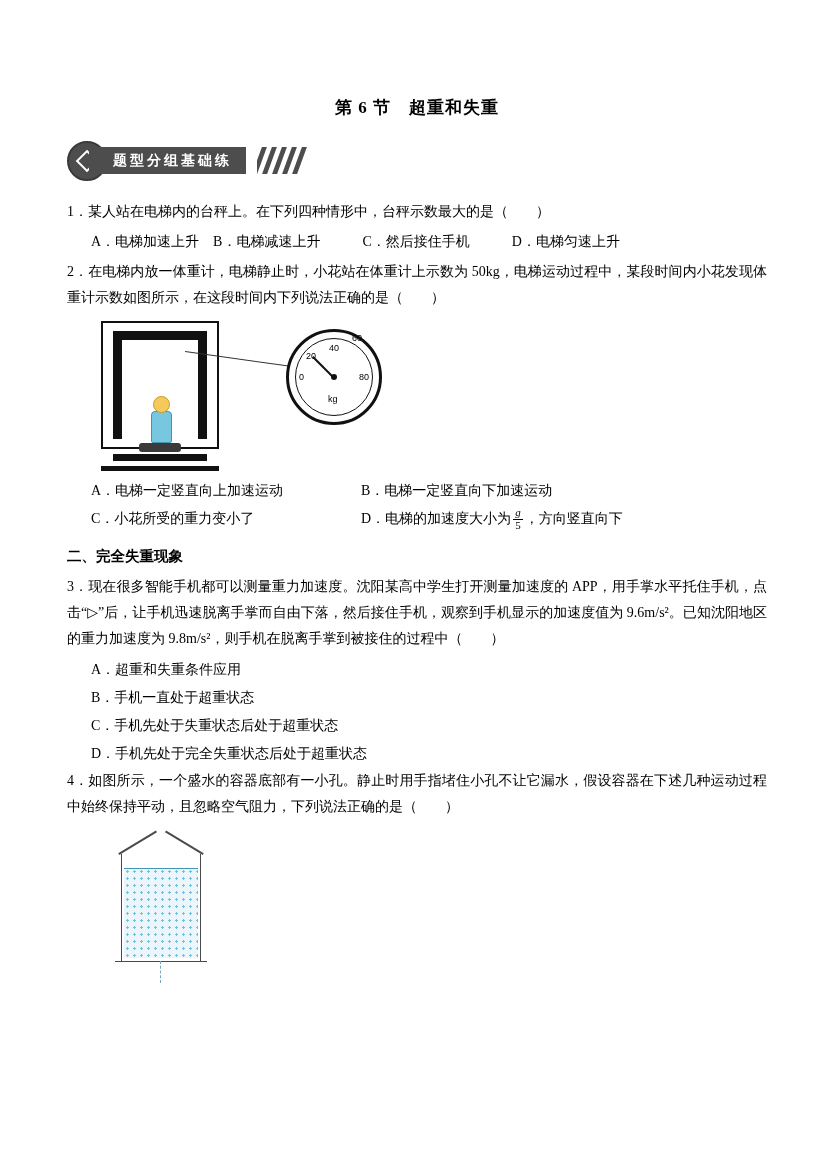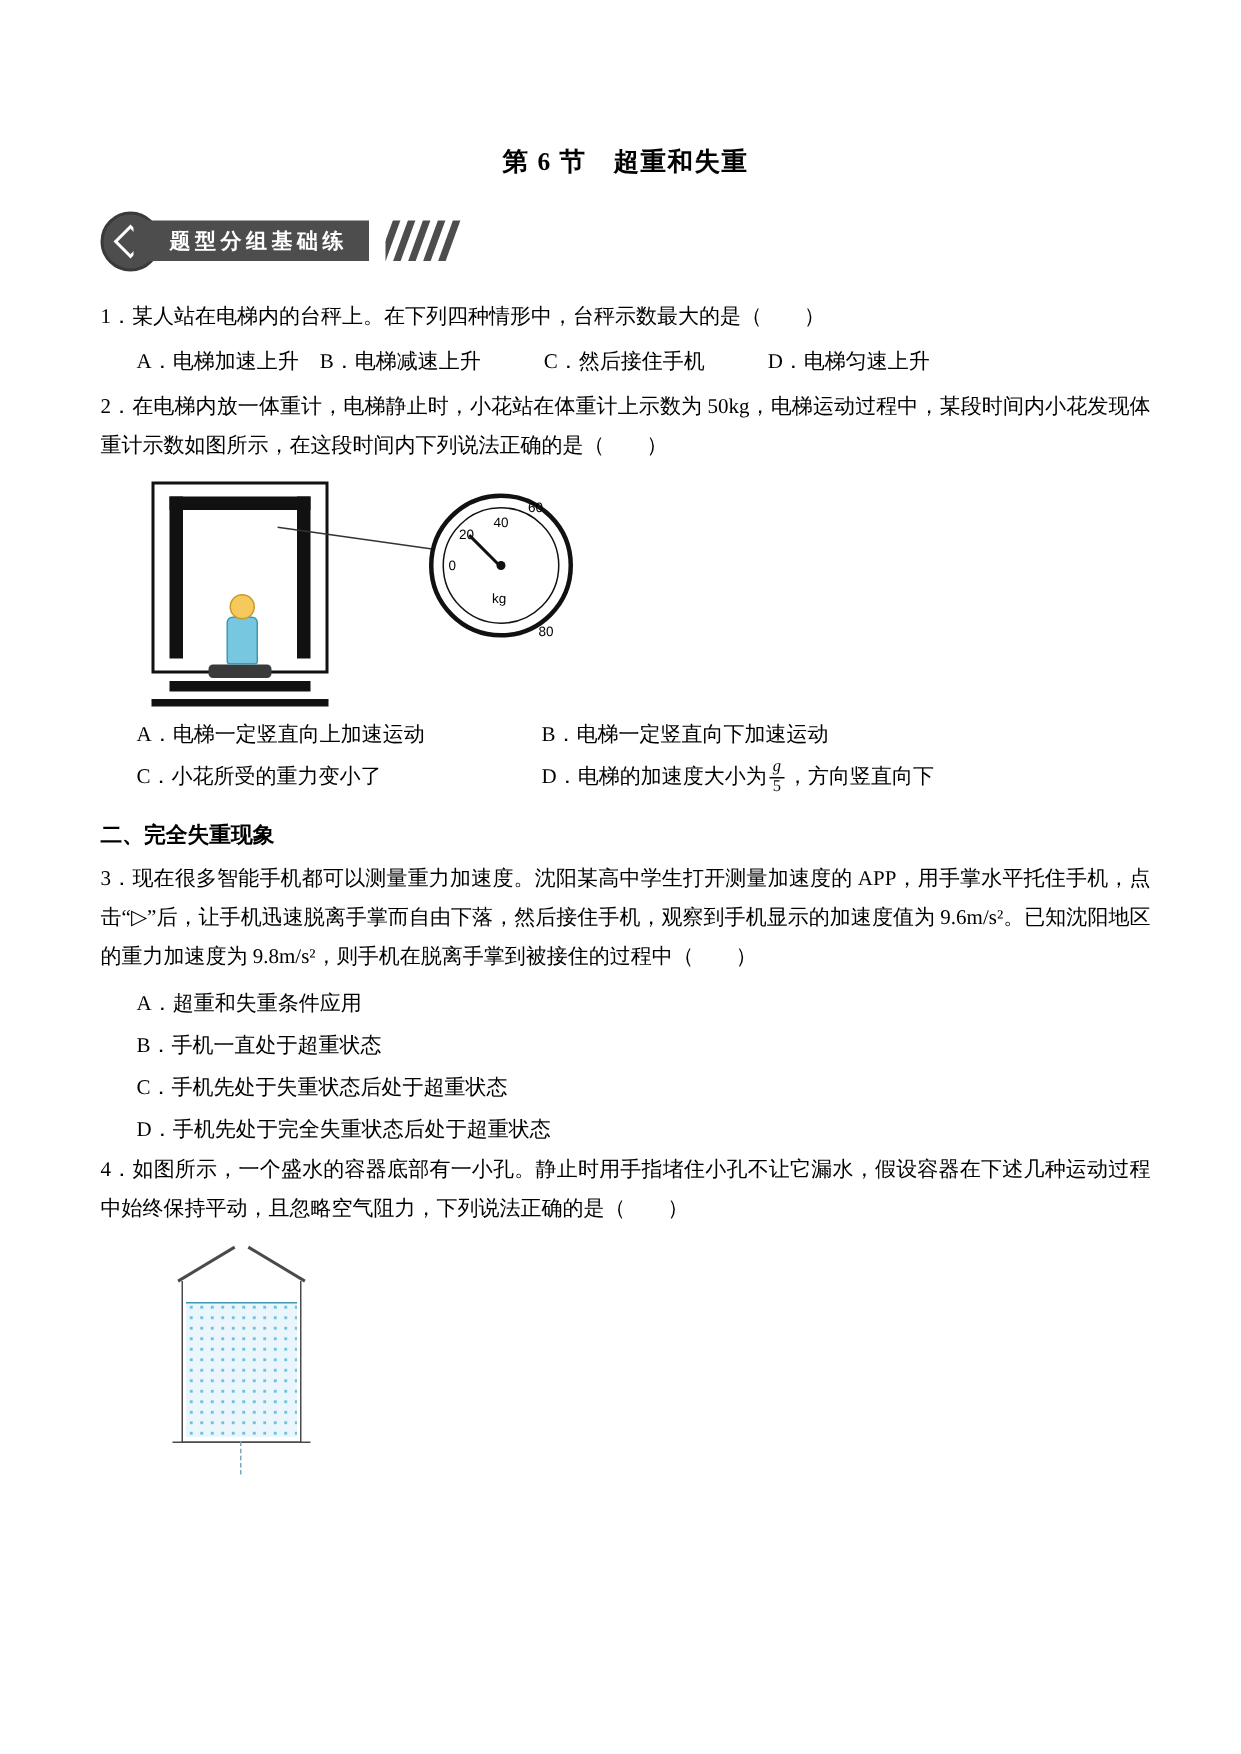--- a/index.html
+++ b/index.html
@@ -418,7 +418,7 @@
         <div class="tick-label" style="left:17px; top:19px;">20</div>
         <div class="tick-label" style="left:40px; top:11px;">40</div>
         <div class="tick-label" style="left:63px; top:1px;">60</div>
-        <div class="tick-label" style="left:70px; top:40px;margin-top:44px;">80</div>
+        <div class="tick-label" style="left:70px; top:40px;">80</div>
         <div class="tick-label" style="left:39px; top:62px;">kg</div>
         <div class="needle"></div>
         <div class="hub"></div>

